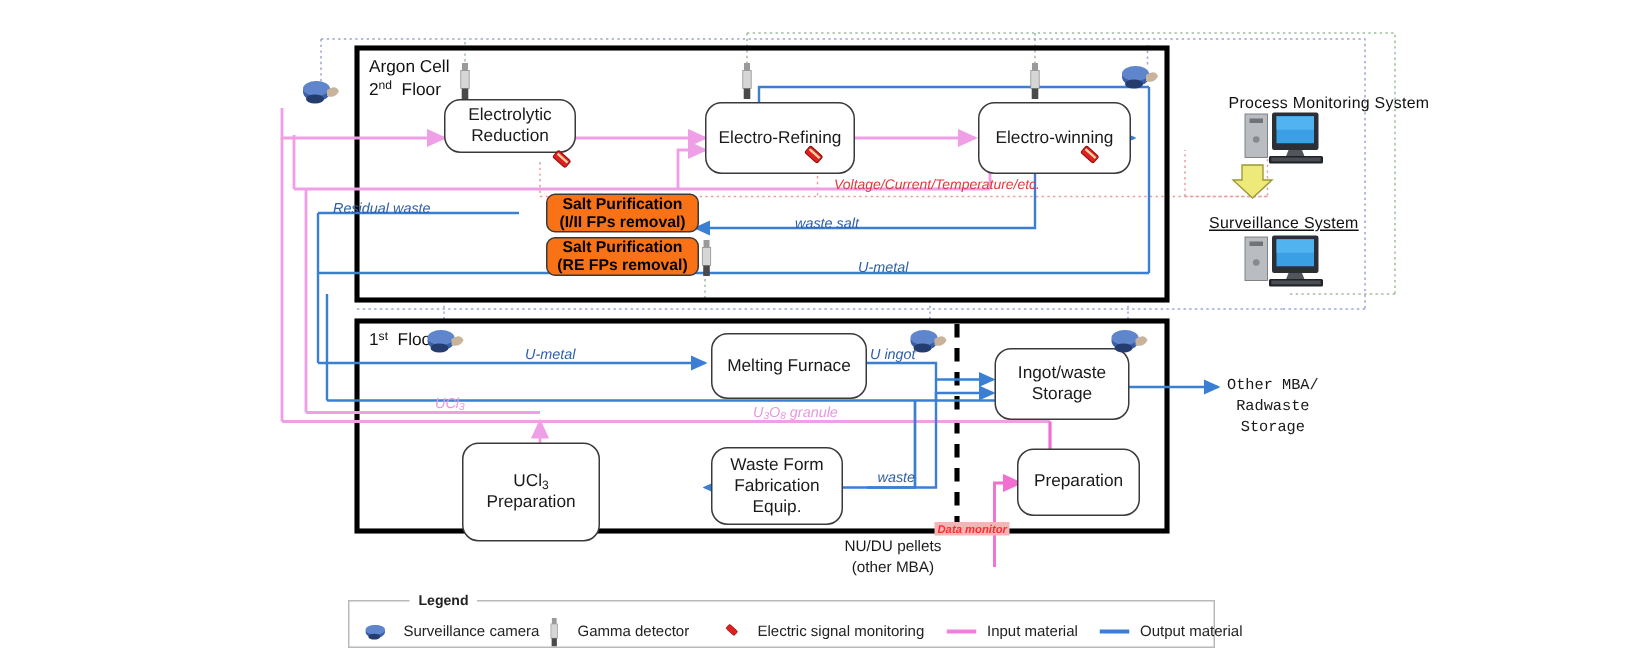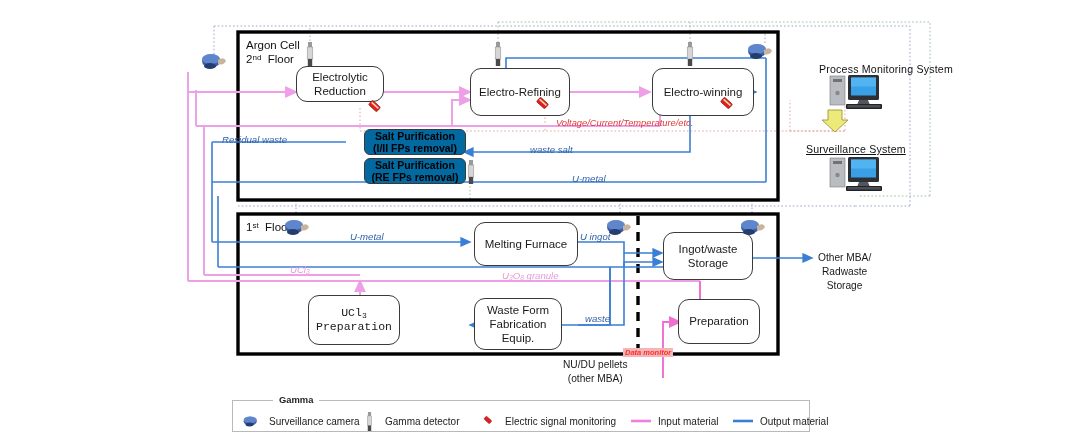--- a/index.html
+++ b/index.html
@@ -10,7 +10,7 @@
   .proc-box{position:absolute;border:1.3px solid #3a3a3a;border-radius:11px;background:#ffffff;
             display:flex;align-items:center;justify-content:center;text-align:center;
             font-size:11.5px;color:#1a1a1a;line-height:1.22;box-sizing:border-box;}
-  .salt-box{position:absolute;border:1.4px solid #3a3a3a;border-radius:6px;background:#0369a1;
+  .salt-box{position:absolute;border:1.4px solid #3a3a3a;border-radius:6px;background:#f97316;
             display:flex;align-items:center;justify-content:center;text-align:center;
             font-size:10.5px;font-weight:bold;color:#000;line-height:1.18;box-sizing:border-box;}
   .flow-lbl{position:absolute;font-style:italic;font-size:9.6px;white-space:nowrap;}

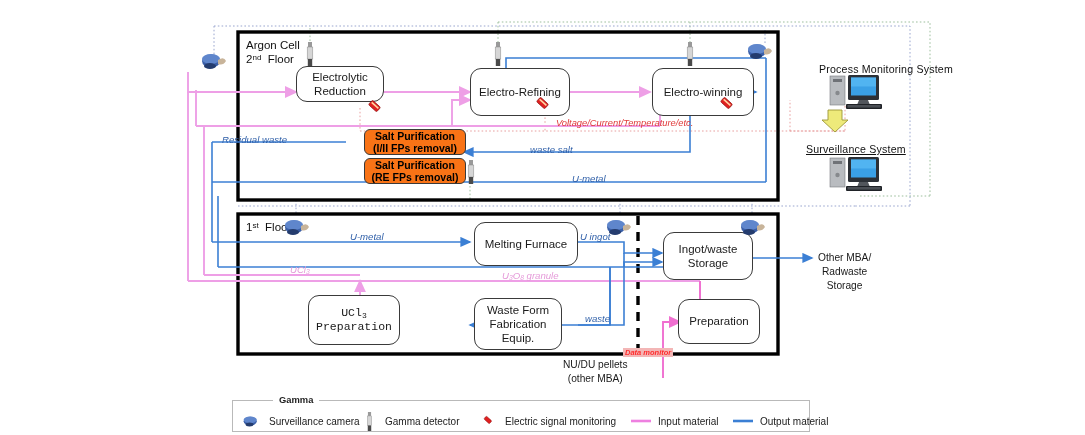--- a/index.html
+++ b/index.html
@@ -228,7 +228,7 @@
   <div class="sys-lbl" style="left:791px;top:63px;padding-left:28px;">Process Monitoring System</div>
   <div class="sys-lbl" style="left:806px;top:143px;text-decoration:underline;">Surveillance System</div>
 
-  <div class="plain-lbl" style="left:818px;top:251px;">
+  <div class="plain-lbl" style="left:818px;top:251px;font-family:Liberation Mono, monospace;">
     <span>Other MBA/</span><br>
     <span>Radwaste</span><br>
     <span>Storage</span>

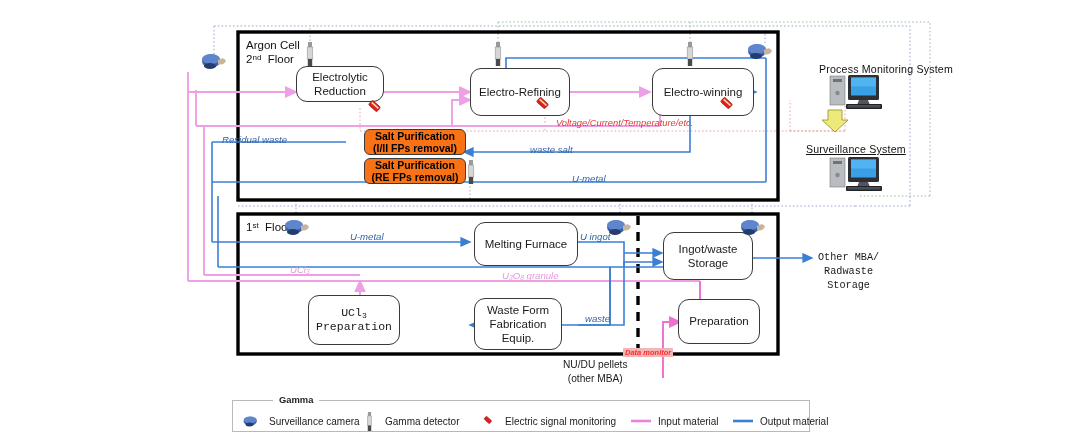--- a/index.html
+++ b/index.html
@@ -197,7 +197,7 @@
     <span>Melting Furnace</span>
   </div>
 
-  <div class="proc-box" style="left:308px;top:295px;width:92px;height:50px;font-family:Liberation Mono, monospace;">
+  <div class="proc-box" style="left:308px;top:295px;width:92px;height:66px;">
     <span>UCl<sub>3</sub><br>Preparation</span>
   </div>
 

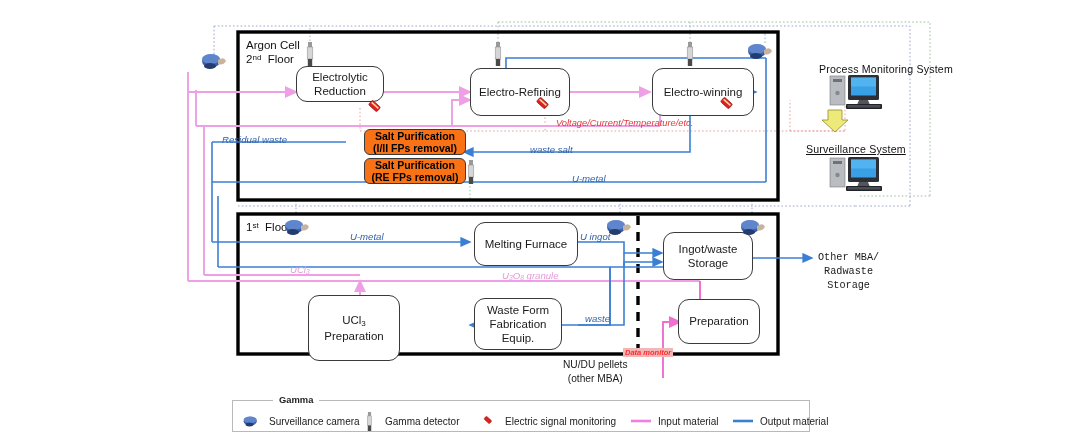--- a/index.html
+++ b/index.html
@@ -328,7 +328,7 @@
   </svg>
 
   <div class="legend">
-    <div class="legend-title">Gamma</div>
+    <div class="legend-title">Legend</div>
     <div class="legend-items">
 
       <svg class="leg-gly" style="left:10px;top:2px;width:17px;height:13px;" viewBox="0 0 26 19">

